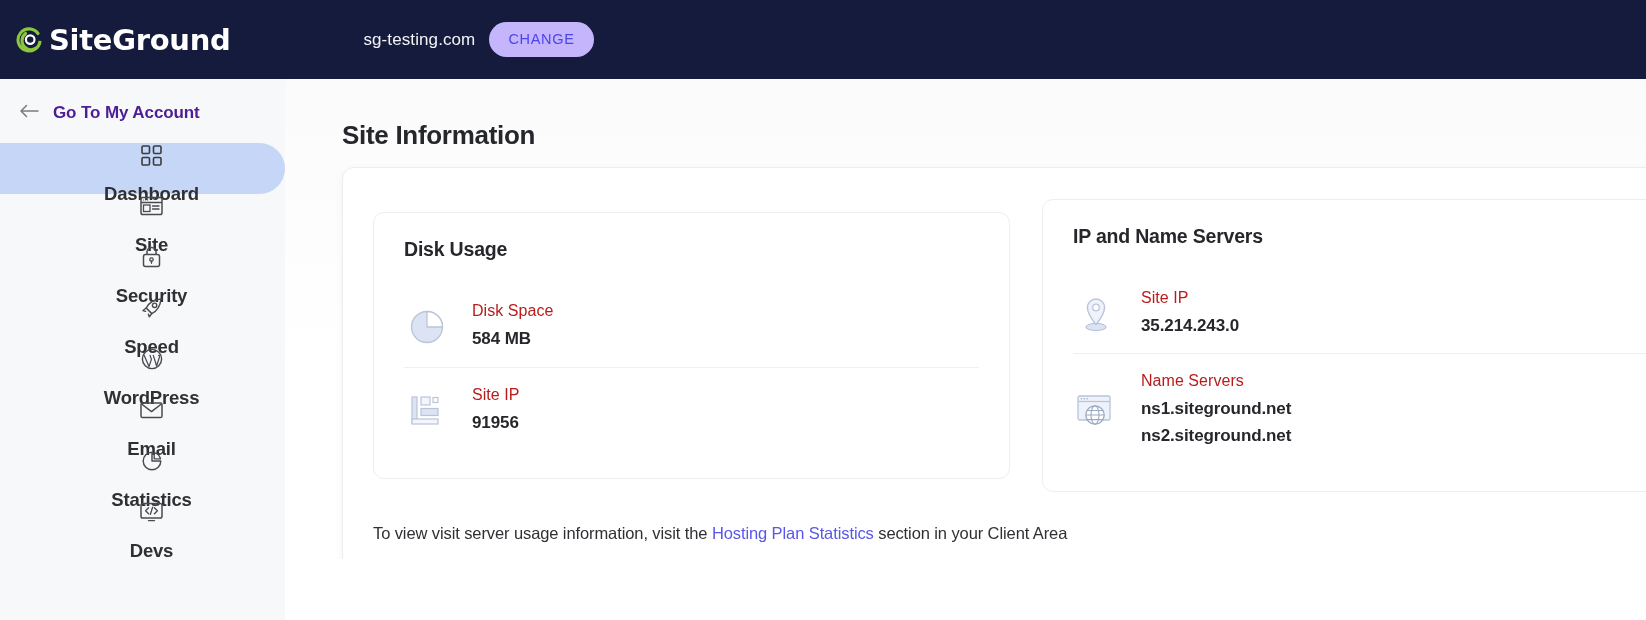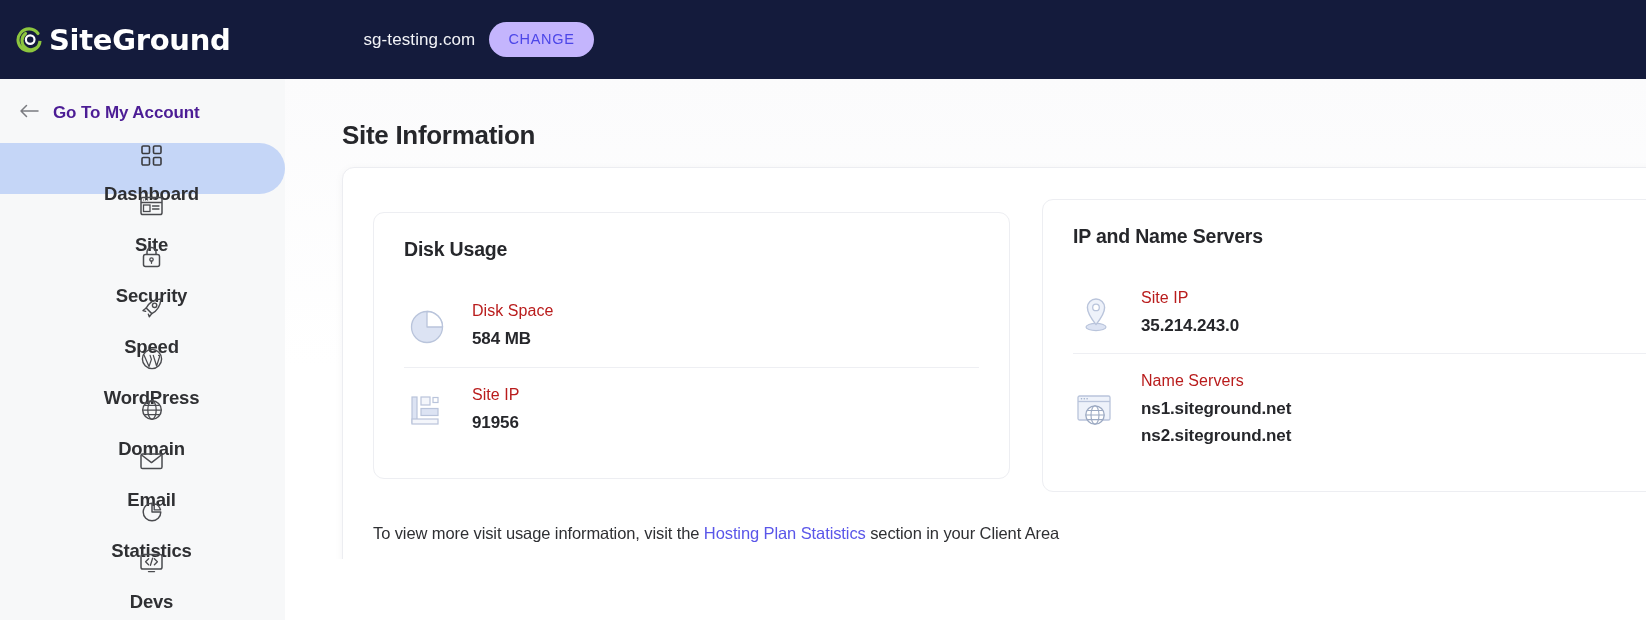--- a/index.html
+++ b/index.html
@@ -303,16 +303,6 @@
       <span class="label">WordPress</span>
     </div>
 
-    <div class="nav-item">
-      <span class="icon">
-        <svg width="22" height="22" viewBox="0 0 22 22">
-          <circle cx="11" cy="11" r="9.3" fill="none" stroke="#4A4B4F" stroke-width="1.45"></circle>
-          <ellipse cx="11" cy="11" rx="4.2" ry="9.3" fill="none" stroke="#4A4B4F" stroke-width="1.3"></ellipse>
-          <path d="M2.2 11 H19.8 M3.6 6.4 H18.4 M3.6 15.6 H18.4" stroke="#4A4B4F" stroke-width="1.25"></path>
-        </svg>
-      </span>
-      <span class="label">Domain</span>
-    </div>
 
     <div class="nav-item">
       <span class="icon">

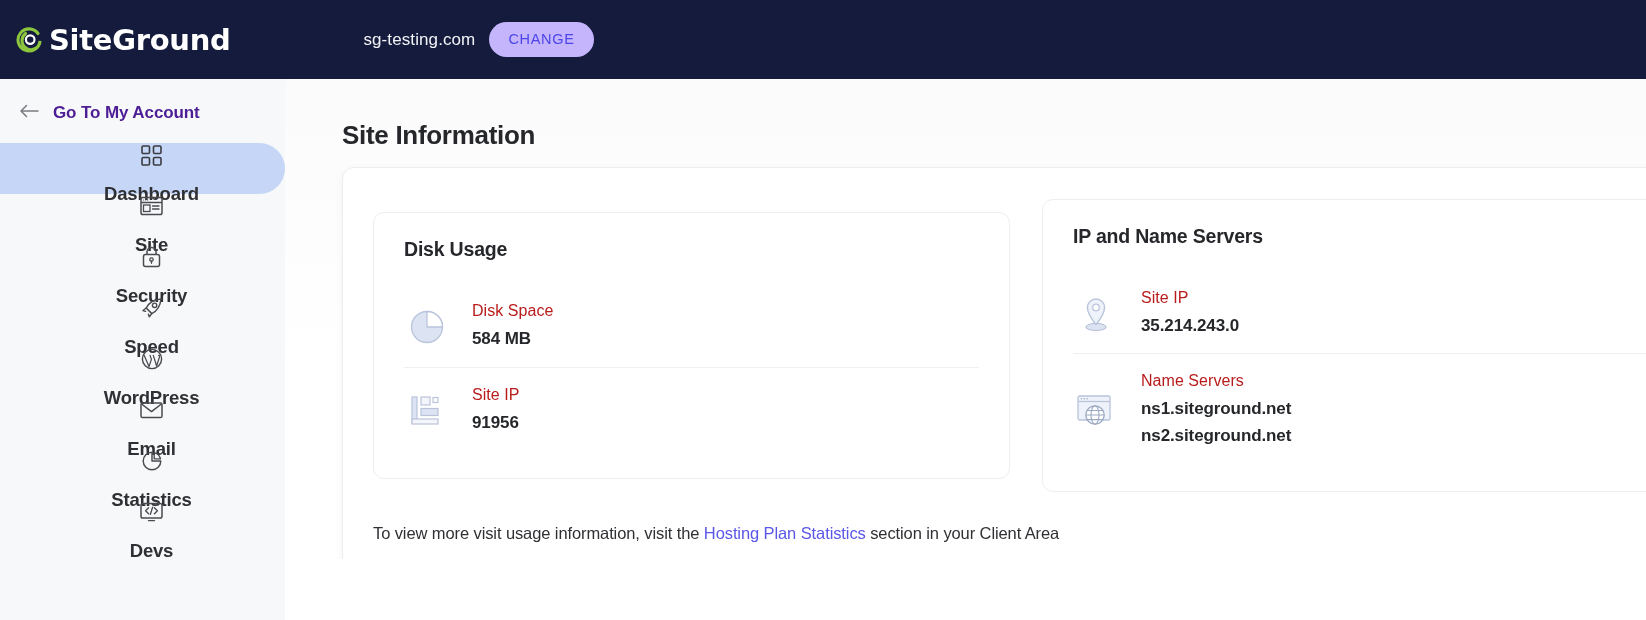--- a/index.html
+++ b/index.html
@@ -419,7 +419,7 @@
 
     </div>
 
-    <div class="panel-note"><span>To view more visit usage information, visit the </span><a href="#">Hosting Plan Statistics</a><span> section in your Client Area</span></div>
+    <div class="panel-note"><span>To view visit server usage information, visit the </span><a href="#">Hosting Plan Statistics</a><span> section in your Client Area</span></div>
 
   </div>
 </div>

